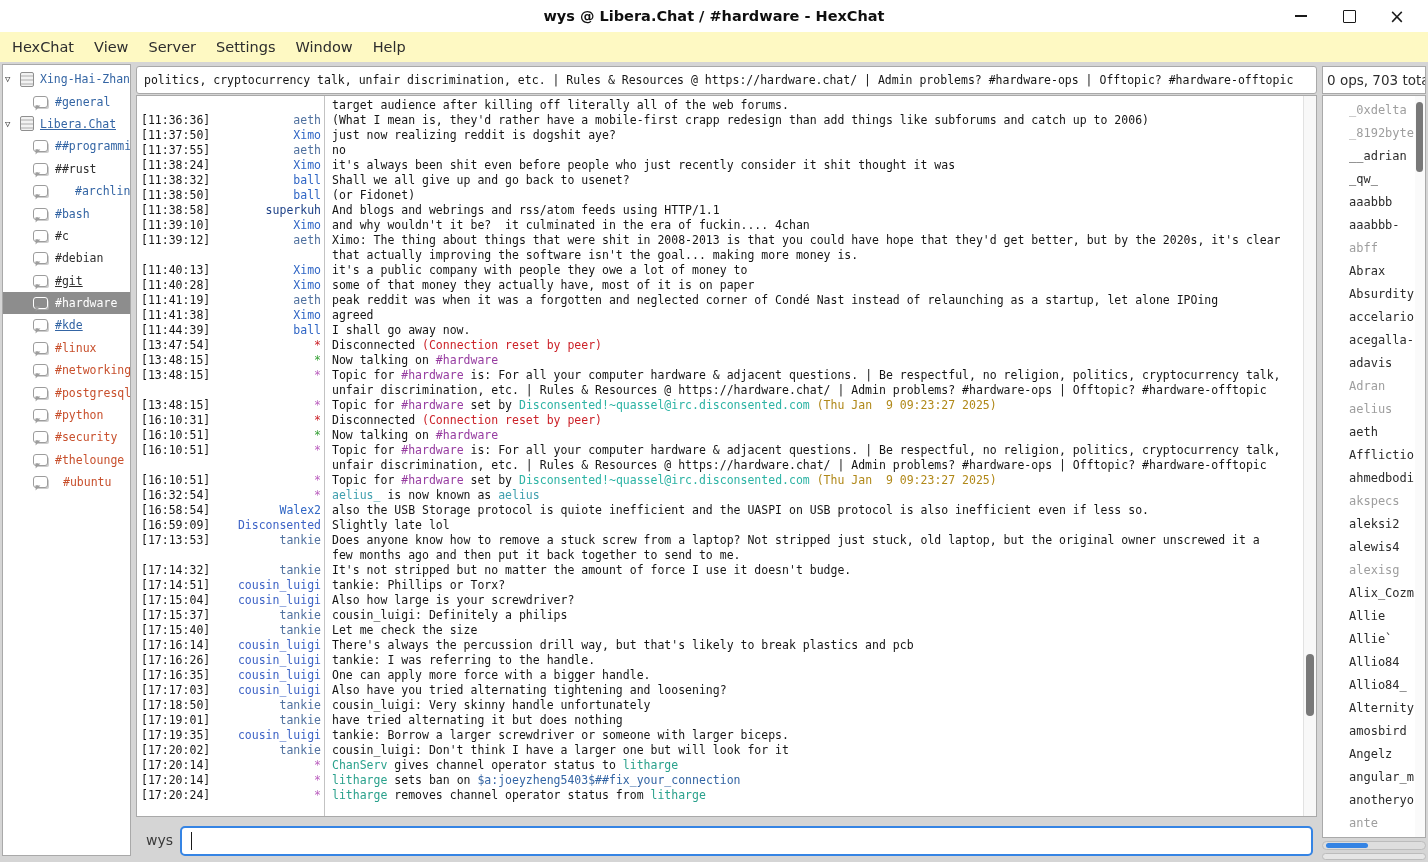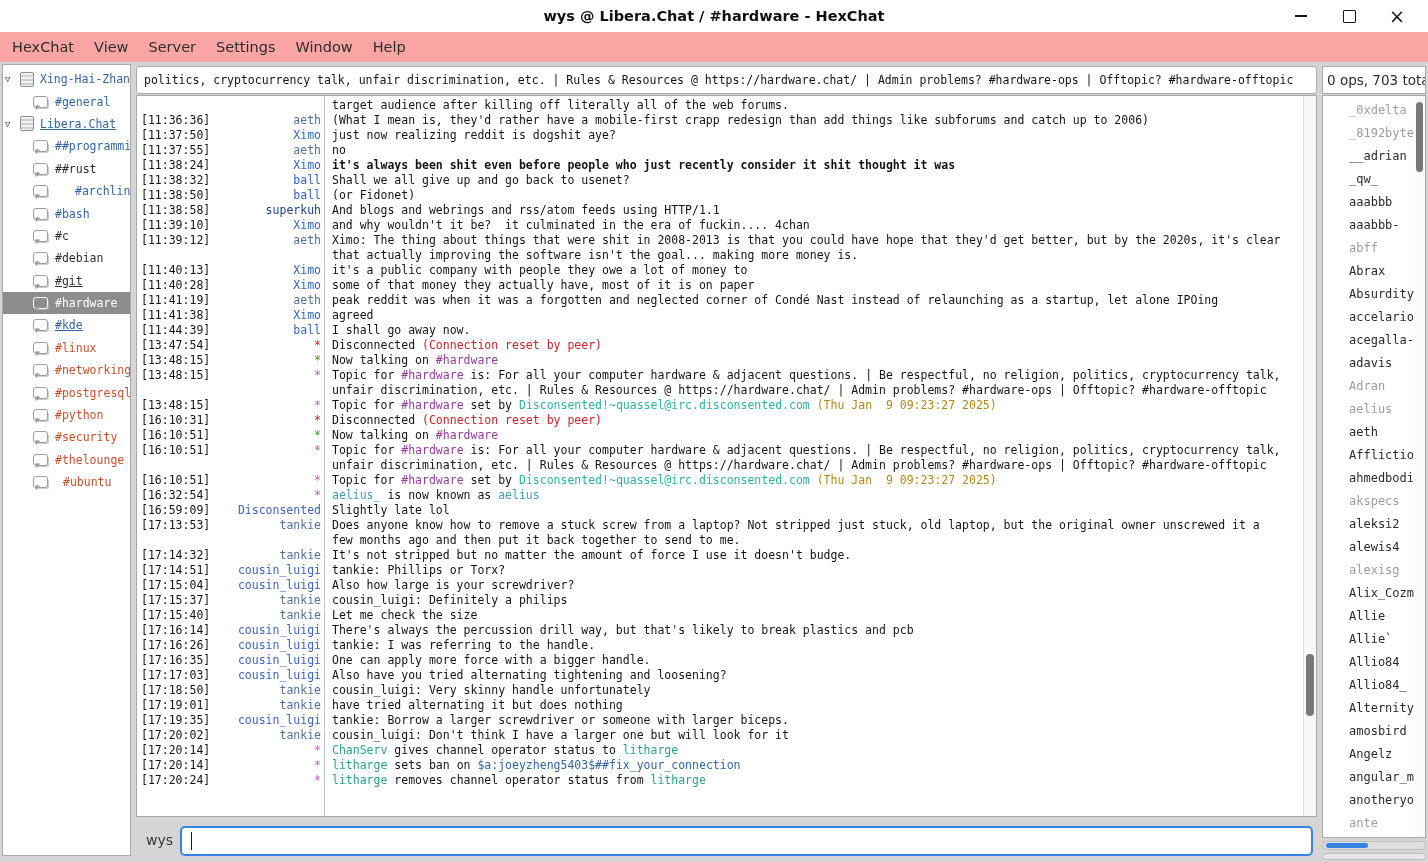--- a/index.html
+++ b/index.html
@@ -18,7 +18,7 @@
   .ic-max{width:11px;height:11px;border:1.4px solid #1a1a1a;border-radius:1px}
   .ic-close{font-size:19px;line-height:19px;color:#1a1a1a}
   
-  .menubar{position:absolute;left:0;top:32px;width:1428px;height:30px;background:#fca5a5;
+  .menubar{position:absolute;left:0;top:32px;width:1428px;height:30px;background:#fef9c3;
     display:flex;align-items:center;padding-left:2px;box-sizing:border-box}
   .menu-item{padding:4px 10px;font-size:14.5px;color:#2d2d2d;white-space:nowrap}
   

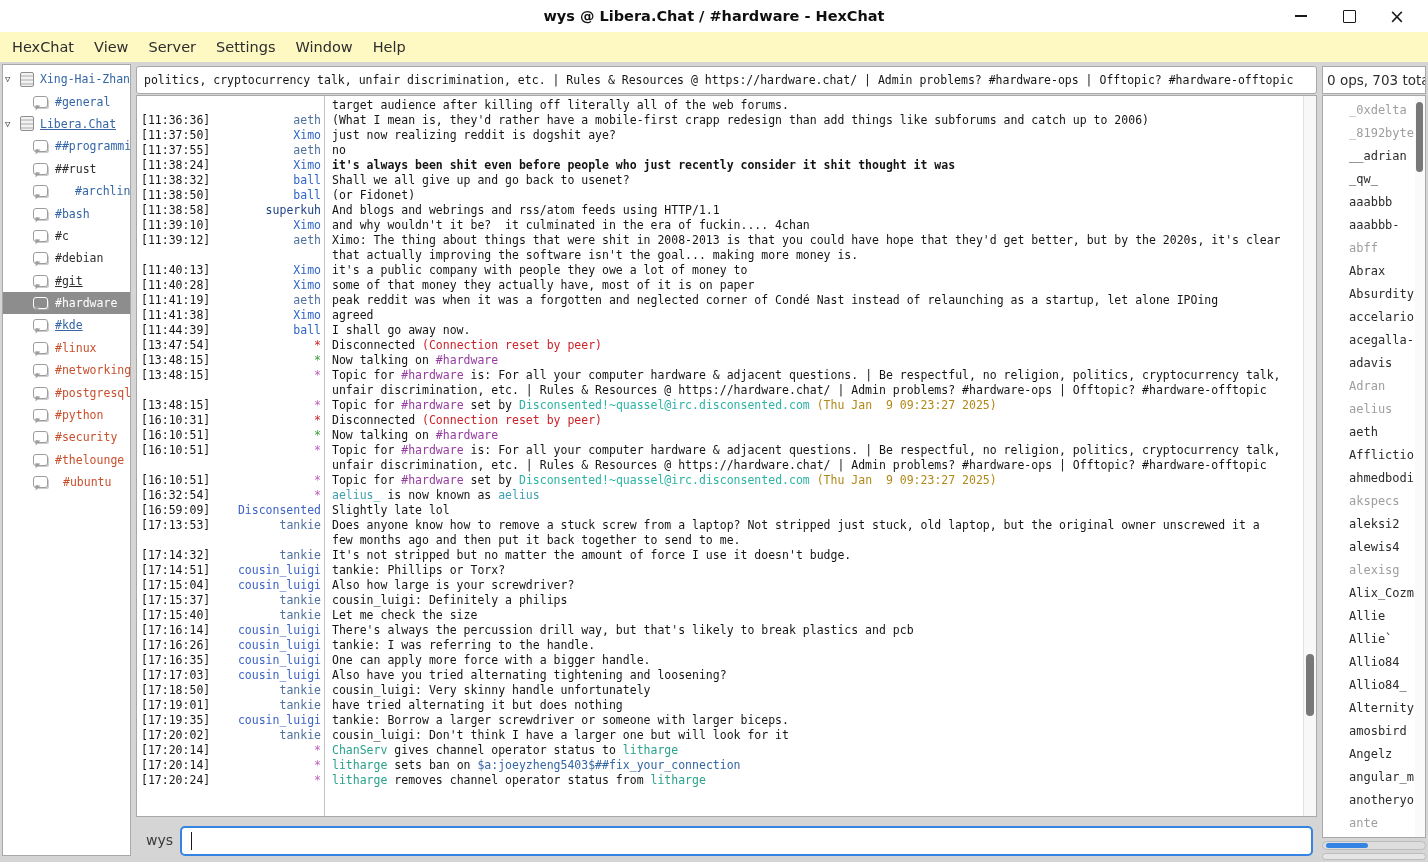--- a/index.html
+++ b/index.html
@@ -190,7 +190,7 @@
       <div class="crow"><span class="cts">[11:36:36]</span><span class="cnick" style="color: rgb(80, 113, 159);">aeth</span><span class="cmsg"><span style="color: rgb(20, 20, 20); text-align: center;">(What I mean is, they'd rather have a mobile-first crapp redesign than add things like subforums and catch up to 2006)</span></span></div>
       <div class="crow"><span class="cts">[11:37:50]</span><span class="cnick" style="color: rgb(48, 102, 197);">Ximo</span><span class="cmsg"><span style="color: rgb(20, 20, 20);">just now realizing reddit is dogshit aye?</span></span></div>
       <div class="crow"><span class="cts">[11:37:55]</span><span class="cnick" style="color: rgb(80, 113, 159);">aeth</span><span class="cmsg"><span style="color: rgb(20, 20, 20);">no</span></span></div>
-      <div class="crow"><span class="cts">[11:38:24]</span><span class="cnick" style="color: rgb(48, 102, 197);">Ximo</span><span class="cmsg"><span style="color: rgb(20, 20, 20); font-weight: bold;">it's always been shit even before people who just recently consider it shit thought it was</span></span></div>
+      <div class="crow"><span class="cts">[11:38:24]</span><span class="cnick" style="color: rgb(48, 102, 197);">Ximo</span><span class="cmsg"><span style="color: rgb(20, 20, 20);">it's always been shit even before people who just recently consider it shit thought it was</span></span></div>
       <div class="crow"><span class="cts">[11:38:32]</span><span class="cnick" style="color: rgb(48, 102, 197);">ball</span><span class="cmsg"><span style="color: rgb(20, 20, 20);">Shall we all give up and go back to usenet?</span></span></div>
       <div class="crow"><span class="cts">[11:38:50]</span><span class="cnick" style="color: rgb(48, 102, 197);">ball</span><span class="cmsg"><span style="color: rgb(20, 20, 20);">(or Fidonet)</span></span></div>
       <div class="crow"><span class="cts">[11:38:58]</span><span class="cnick" style="color: rgb(29, 65, 135);">superkuh</span><span class="cmsg"><span style="color: rgb(20, 20, 20);">And blogs and webrings and rss/atom feeds using HTTP/1.1</span></span></div>

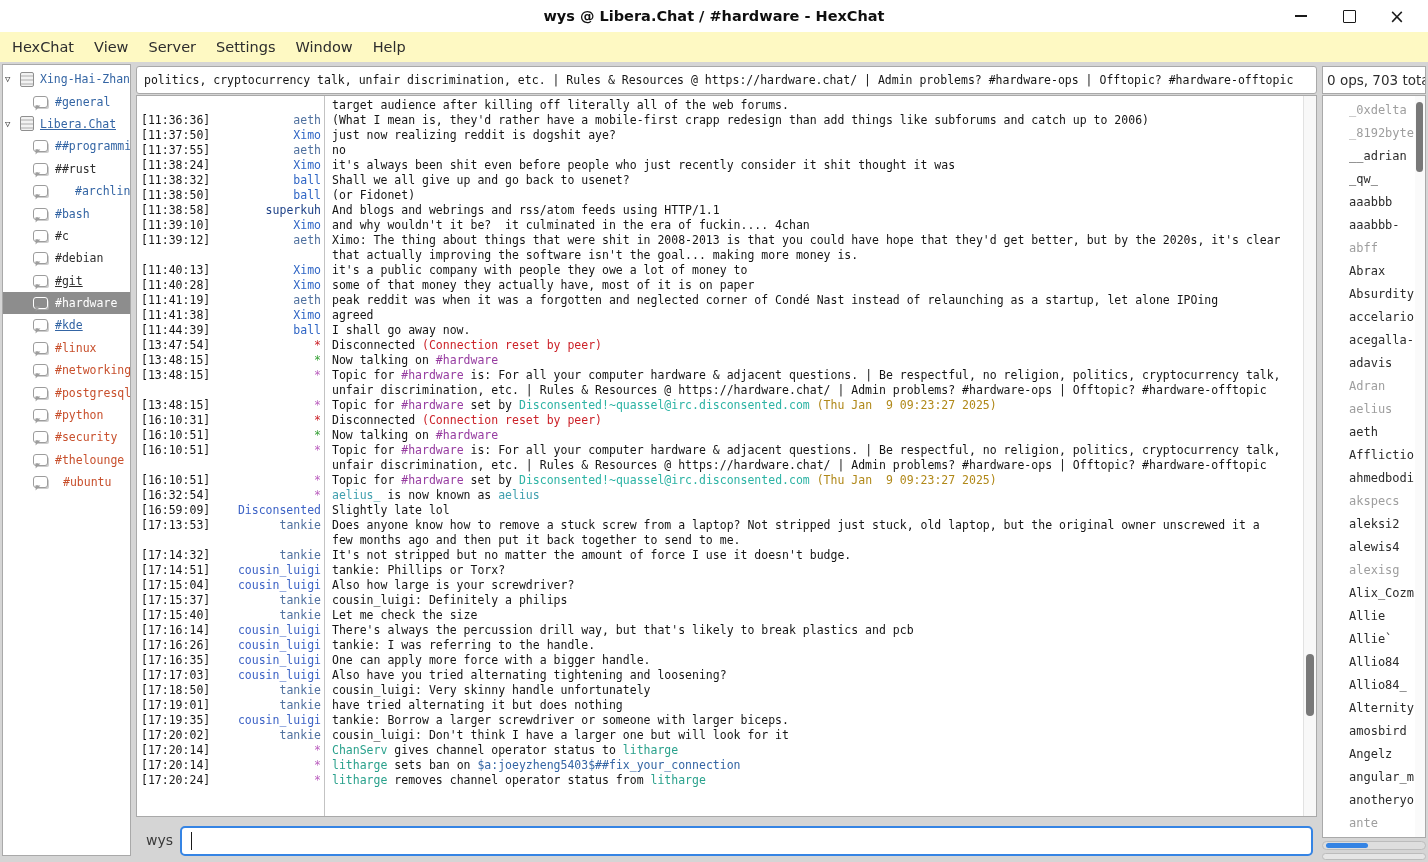--- a/index.html
+++ b/index.html
@@ -213,6 +213,7 @@
       <div class="crow"><span class="cts"></span><span class="cnick" style="color: rgb(20, 20, 20);"></span><span class="cmsg"><span style="color: rgb(20, 20, 20);">unfair discrimination, etc. | Rules &amp; Resources @ https://hardware.chat/ | Admin problems? #hardware-ops | Offtopic? #hardware-offtopic</span></span></div>
       <div class="crow"><span class="cts">[16:10:51]</span><span class="cnick" style="color: rgb(187, 95, 191);">*</span><span class="cmsg"><span style="color: rgb(20, 20, 20);">Topic for </span><span style="color: rgb(150, 60, 160);">#hardware</span><span style="color: rgb(20, 20, 20);"> set by </span><span style="color: rgb(44, 179, 164);">Disconsented!~quassel@irc.disconsented.com</span><span style="color: rgb(20, 20, 20);"> </span><span style="color: rgb(176, 136, 24);">(Thu Jan  9 09:23:27 2025)</span></span></div>
       <div class="crow"><span class="cts">[16:32:54]</span><span class="cnick" style="color: rgb(187, 95, 191);">*</span><span class="cmsg"><span style="color: rgb(63, 159, 174);">aelius_</span><span style="color: rgb(20, 20, 20);"> is now known as </span><span style="color: rgb(63, 159, 174);">aelius</span></span></div>
+      <div class="crow"><span class="cts">[16:58:54]</span><span class="cnick" style="color: rgb(48, 102, 197);">Walex2</span><span class="cmsg"><span style="color: rgb(20, 20, 20);">also the USB Storage protocol is quiote inefficient and the UASPI on USB protocol is also inefficient even if less so.</span></span></div>
       <div class="crow"><span class="cts">[16:59:09]</span><span class="cnick" style="color: rgb(61, 99, 198);">Disconsented</span><span class="cmsg"><span style="color: rgb(20, 20, 20);">Slightly late lol</span></span></div>
       <div class="crow"><span class="cts">[17:13:53]</span><span class="cnick" style="color: rgb(80, 113, 159);">tankie</span><span class="cmsg"><span style="color: rgb(20, 20, 20);">Does anyone know how to remove a stuck screw from a laptop? Not stripped just stuck, old laptop, but the original owner unscrewed it a</span></span></div>
       <div class="crow"><span class="cts"></span><span class="cnick" style="color: rgb(20, 20, 20);"></span><span class="cmsg"><span style="color: rgb(20, 20, 20);">few months ago and then put it back together to send to me.</span></span></div>

